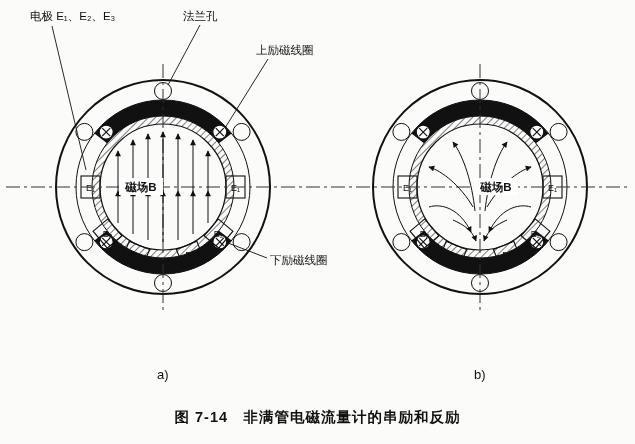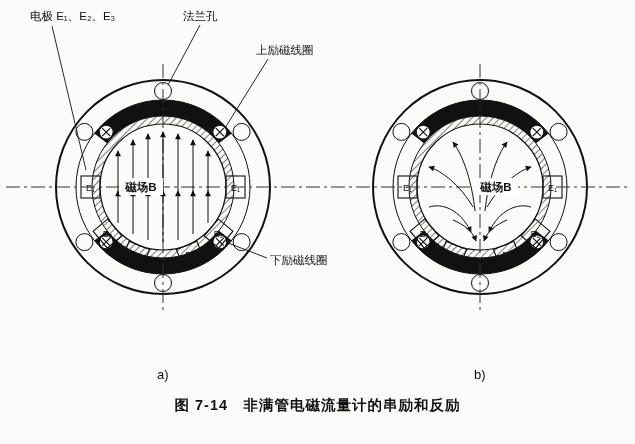--- a/index.html
+++ b/index.html
@@ -14,7 +14,7 @@
   .sub{font-size:13px;}
   .elabel{font-size:9px;}
   .flabel{font-size:11.5px;font-weight:bold;}
-  .caption{margin-top:0;text-align:center;font-size:14.5px;font-weight:bold;
+  .caption{margin-top:12px;text-align:center;font-size:14.5px;font-weight:bold;
            letter-spacing:1px;}
 </style>
 </head>

